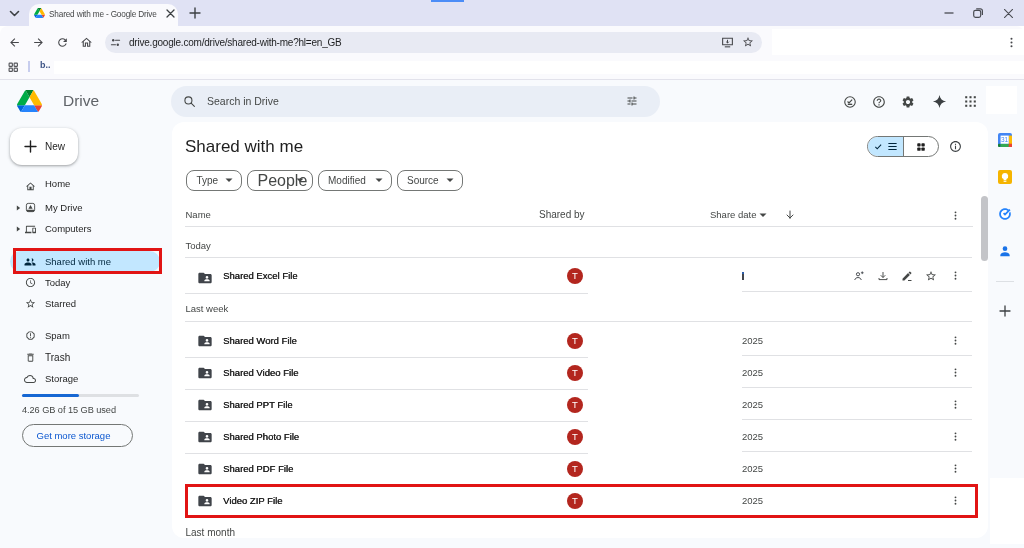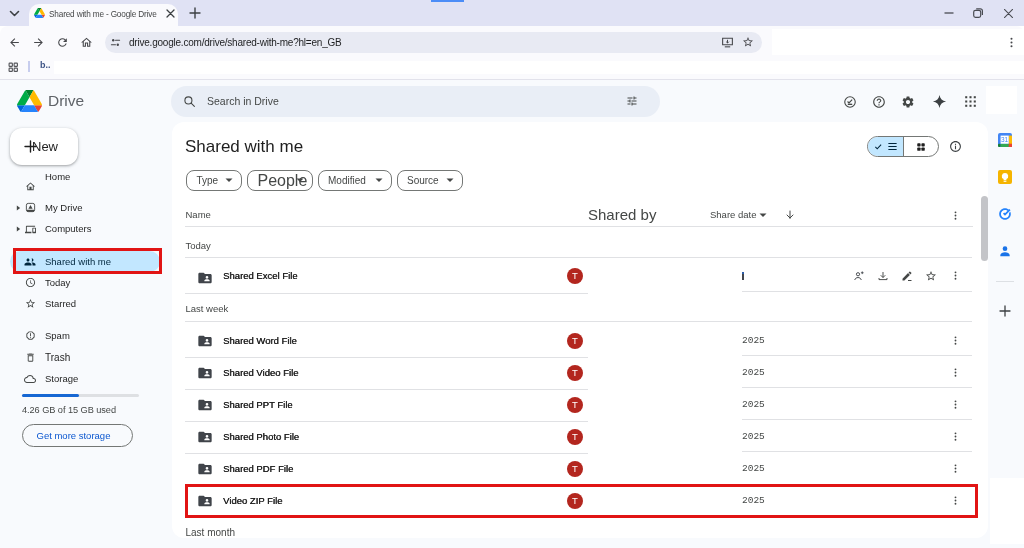--- a/index.html
+++ b/index.html
@@ -106,7 +106,7 @@
 <path d="m59.8 53h-32.3l-13.75 23.8c1.35.8 2.9 1.2 4.5 1.2h50.8c1.6 0 3.15-.45 4.5-1.2z" fill="#2684fc"></path>
 <path d="m73.4 26.5-12.7-22c-.8-1.4-1.95-2.5-3.3-3.3l-13.75 23.8 16.15 28h27.45c0-1.55-.4-3.1-1.2-4.5z" fill="#ffba00"></path>
 </svg>
-<div class="t" style="left:48px;top:93px;line-height:16px;font-size:15.5px;color:#5f6368">Drive</div>
+<div class="t" style="left:63px;top:93px;line-height:16px;font-size:15.5px;color:#5f6368">Drive</div>
 <div class="a" style="left:171px;top:86px;width:489px;height:31px;background:#E9EEF6;border-radius:16px"></div>
 <svg class="ic" style="left:183px;top:95px" width="13" height="13" viewBox="0 0 24 24">
     <circle cx="10" cy="10" r="6.5" fill="none" stroke="#444746" stroke-width="2"></circle>

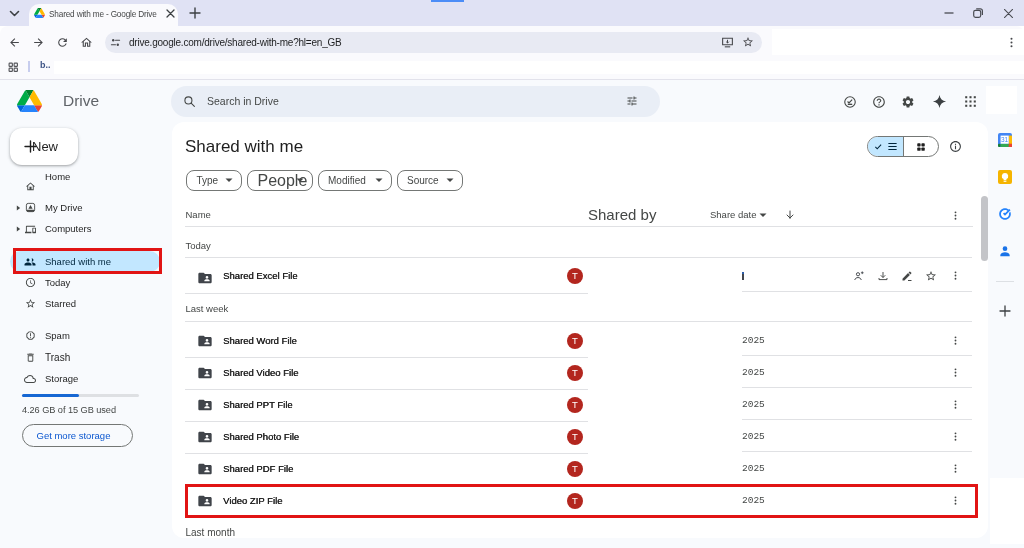--- a/index.html
+++ b/index.html
@@ -150,7 +150,7 @@
 <svg class="ic" style="left:24px;top:140px" width="13" height="13" viewBox="0 0 13 13">
     <path d="M6.5 1v11M1 6.5h11" stroke="#1f1f1f" stroke-width="1.4" stroke-linecap="round"></path>
   </svg>
-<div class="t" style="left:32px;top:141px;line-height:11px;font-size:13px;color:#1f1f1f">New</div>
+<div class="t" style="left:45px;top:141px;line-height:11px;font-size:10px;color:#1f1f1f">New</div>
 
 <svg class="ic" style="left:25px;top:180.5px" width="11" height="11" viewBox="0 0 24 24">
     <path d="M12 5.69l5 4.5V18H7v-7.81l5-4.5M12 3L2 12h3v8h14v-8h3L12 3z" fill="#444746"></path>

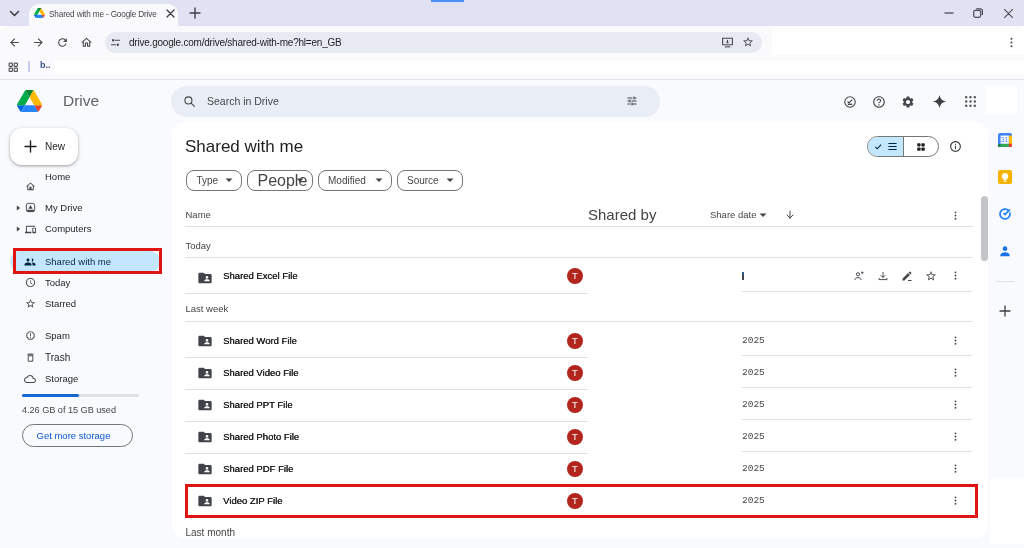--- a/index.html
+++ b/index.html
@@ -156,7 +156,7 @@
     <path d="M12 5.69l5 4.5V18H7v-7.81l5-4.5M12 3L2 12h3v8h14v-8h3L12 3z" fill="#444746"></path>
     <rect x="9.7" y="12.5" width="4.6" height="7" fill="#444746"></rect>
   </svg>
-<div class="t" style="left:45px;top:172px;line-height:10px;font-size:9.5px;color:#1f1f1f">Home</div>
+<div class="t" style="left:45px;top:179px;line-height:10px;font-size:9.5px;color:#1f1f1f">Home</div>
 <svg class="ic" style="left:16px;top:204.5px" width="5" height="6" viewBox="0 0 6 7">
     <path d="M1 0.5l4 3-4 3z" fill="#444746"></path>
   </svg>

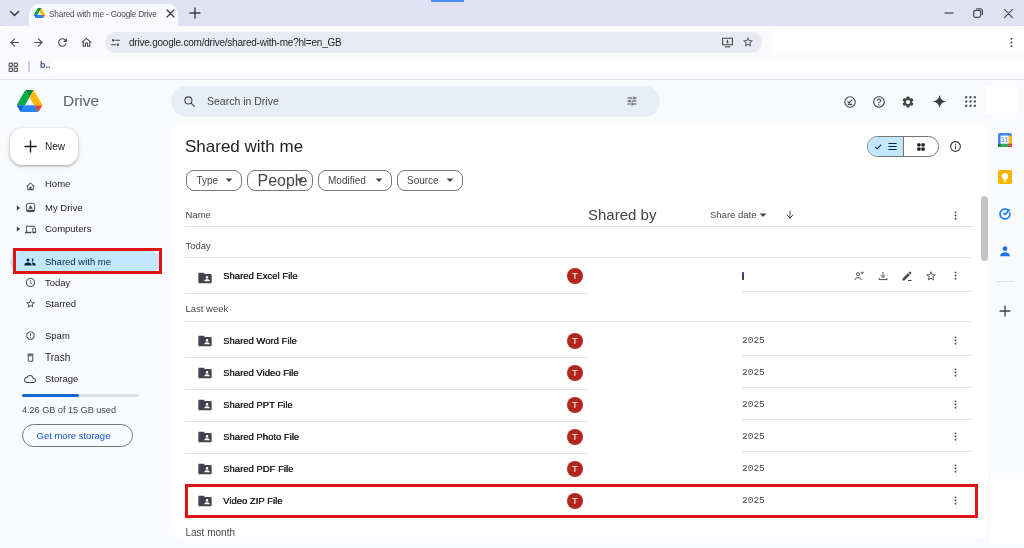--- a/index.html
+++ b/index.html
@@ -289,7 +289,7 @@
   </svg>
 
 <div class="t" style="left:185.5px;top:210px;line-height:10px;font-size:9.5px;color:#444746">Name</div>
-<div class="t" style="left:588px;top:210px;line-height:10px;font-size:15px;color:#444746">Shared by</div>
+<div class="t" style="left:539px;top:210px;line-height:10px;font-size:10px;color:#444746">Shared by</div>
 <div class="t" style="left:710px;top:210px;line-height:10px;font-size:9.5px;color:#444746">Share date</div>
 <svg class="ic" style="left:759px;top:213px" width="8" height="5" viewBox="0 0 8 5">
     <path d="M0.5 0.5l3.5 3.5 3.5-3.5z" fill="#444746"></path>

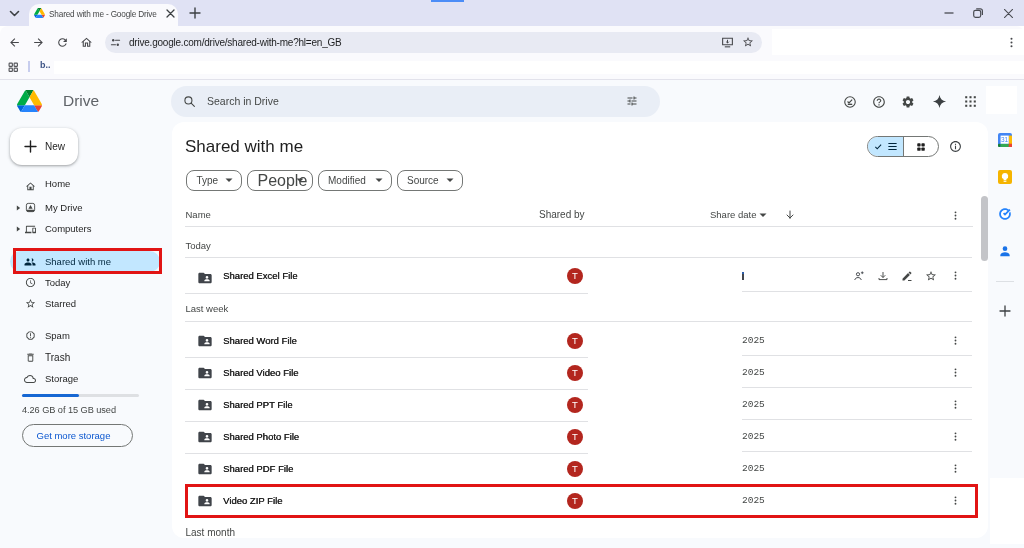--- a/index.html
+++ b/index.html
@@ -325,7 +325,7 @@
 .folder{position:absolute}
 .av{position:absolute;width:16px;height:16px;border-radius:50%;background:#B3261E;color:#fff;font-size:9.5px;line-height:16px;text-align:center;font-family:"Liberation Sans",sans-serif}
 .nm{position:absolute;line-height:10px;font-size:9.5px;color:#1f1f1f;white-space:nowrap;font-family:"Liberation Sans",sans-serif;text-shadow:0.35px 0 0 #1f1f1f}
-.dt{position:absolute;line-height:10px;font-size:9.5px;color:#444746;white-space:nowrap;font-family:Liberation Mono, monospace}
+.dt{position:absolute;line-height:10px;font-size:9.5px;color:#444746;white-space:nowrap;font-family:Liberation Sans, sans-serif}
 .dots{position:absolute;width:11px;height:11px}
 </style>
 <svg class="folder" style="left:196.5px;top:269.5px" width="16" height="16" viewBox="0 0 24 24">

